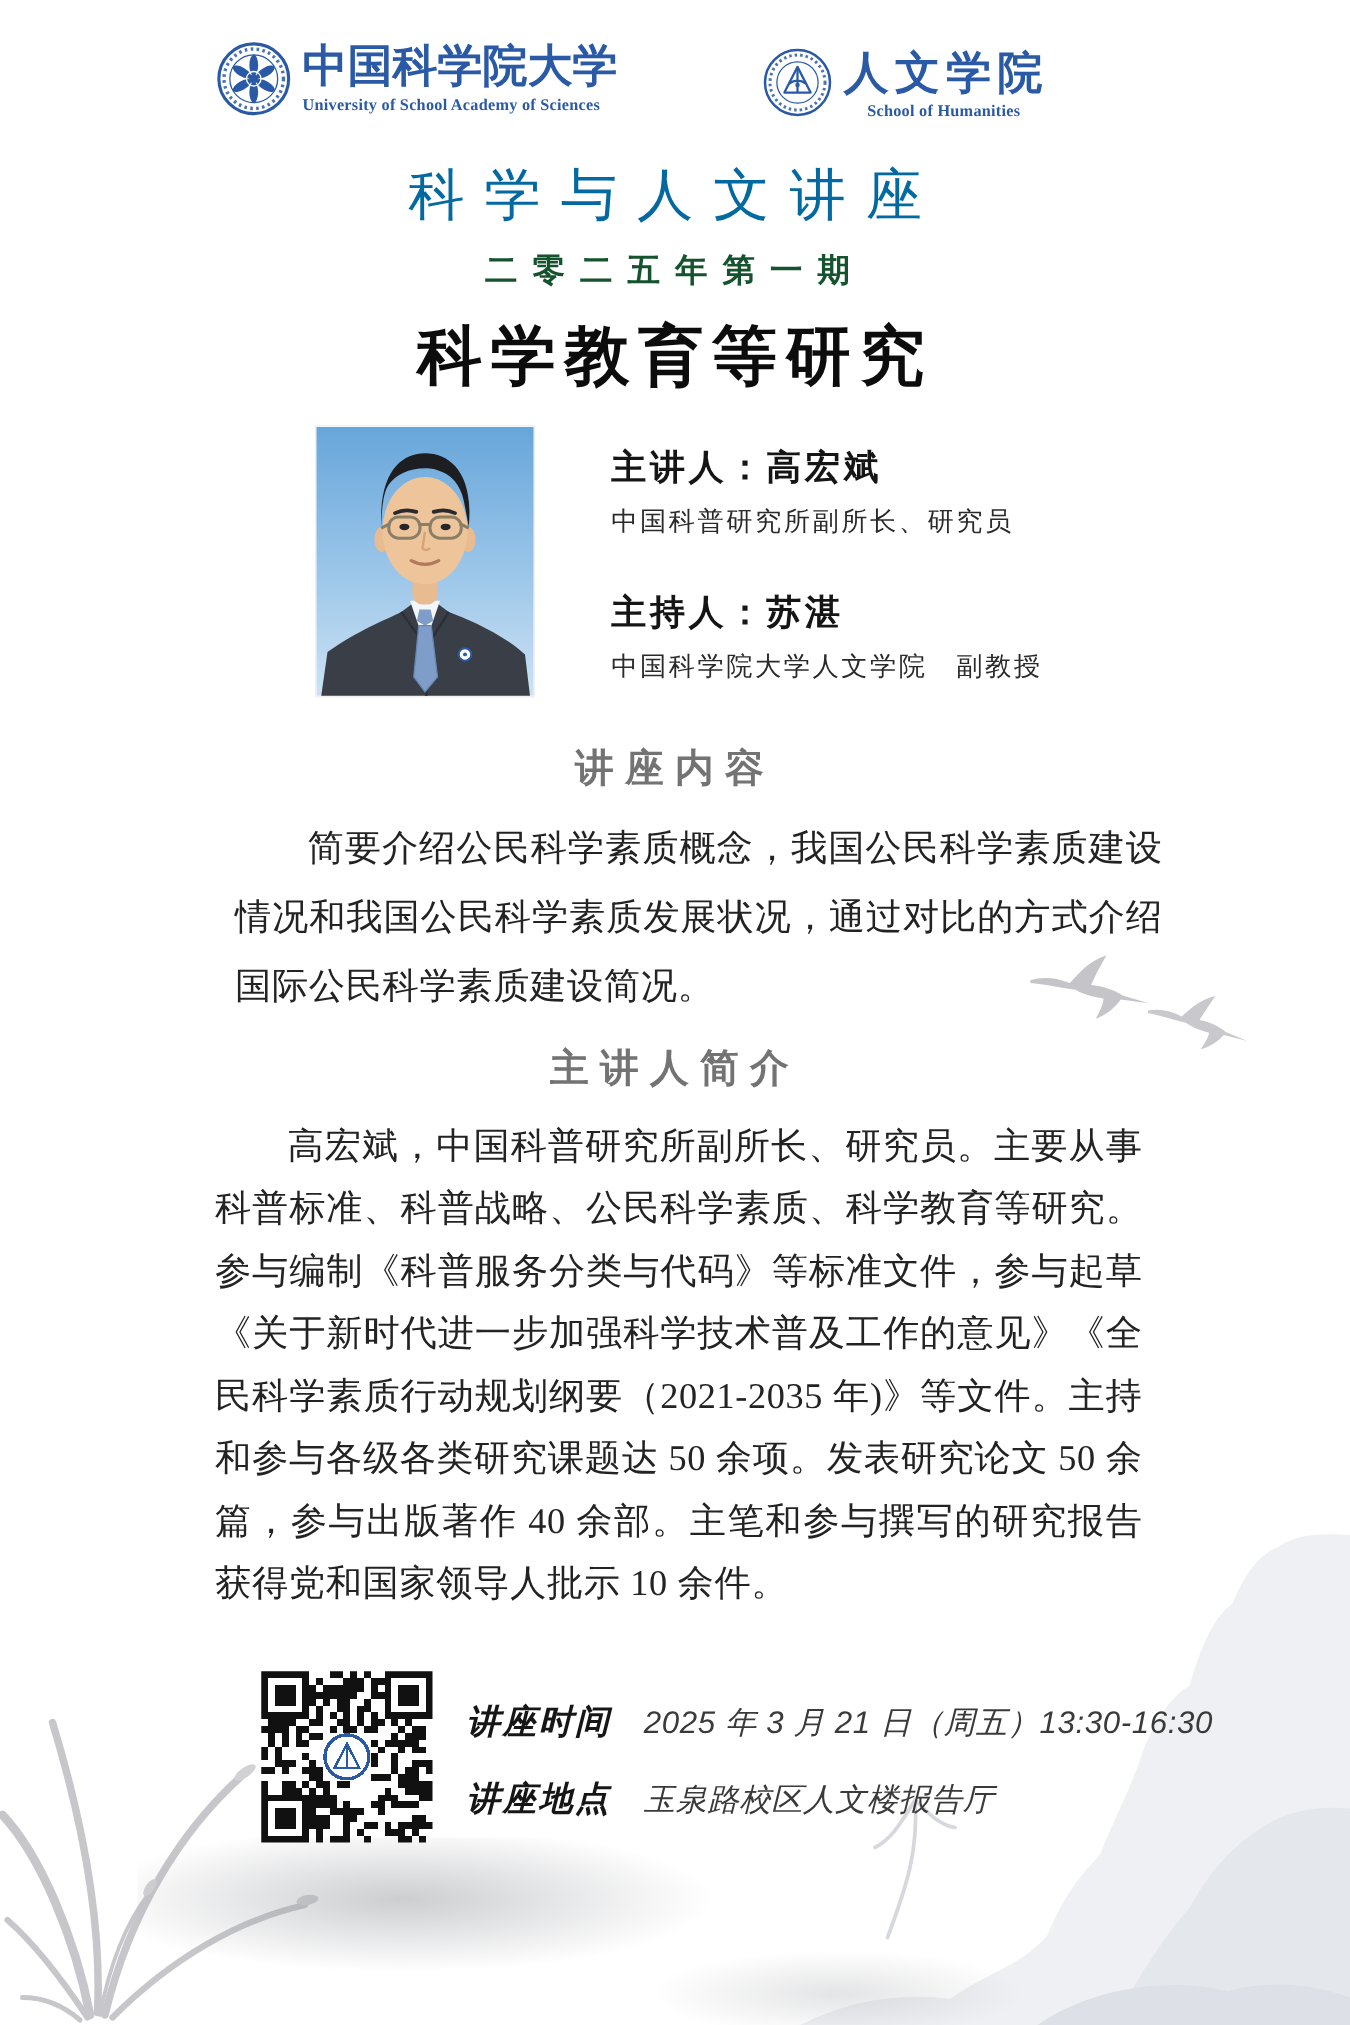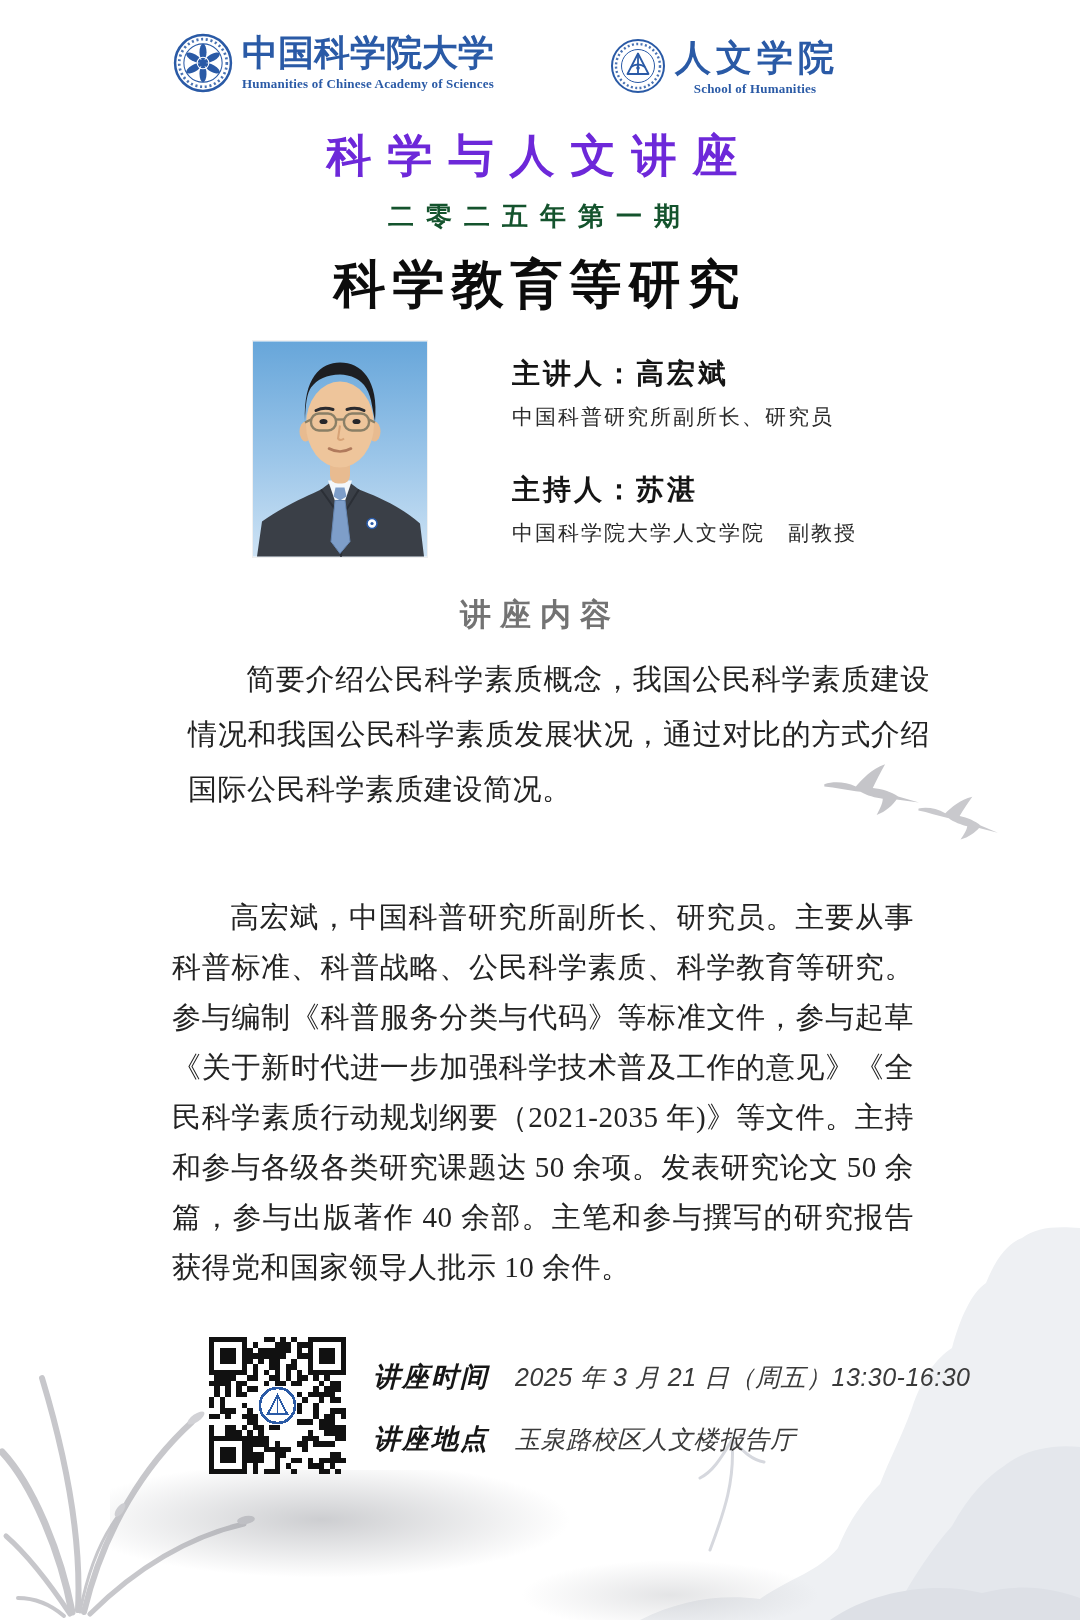--- a/index.html
+++ b/index.html
@@ -131,7 +131,7 @@
     </span>
     <span class="logo-texts">
       <span class="logo-cn">中国科学院大学</span>
-      <span class="logo-en">Humanities of Chinese Academy of Sciences</span>
+      <span class="logo-en">University of School Academy of Sciences</span>
     </span>
   </div>
 

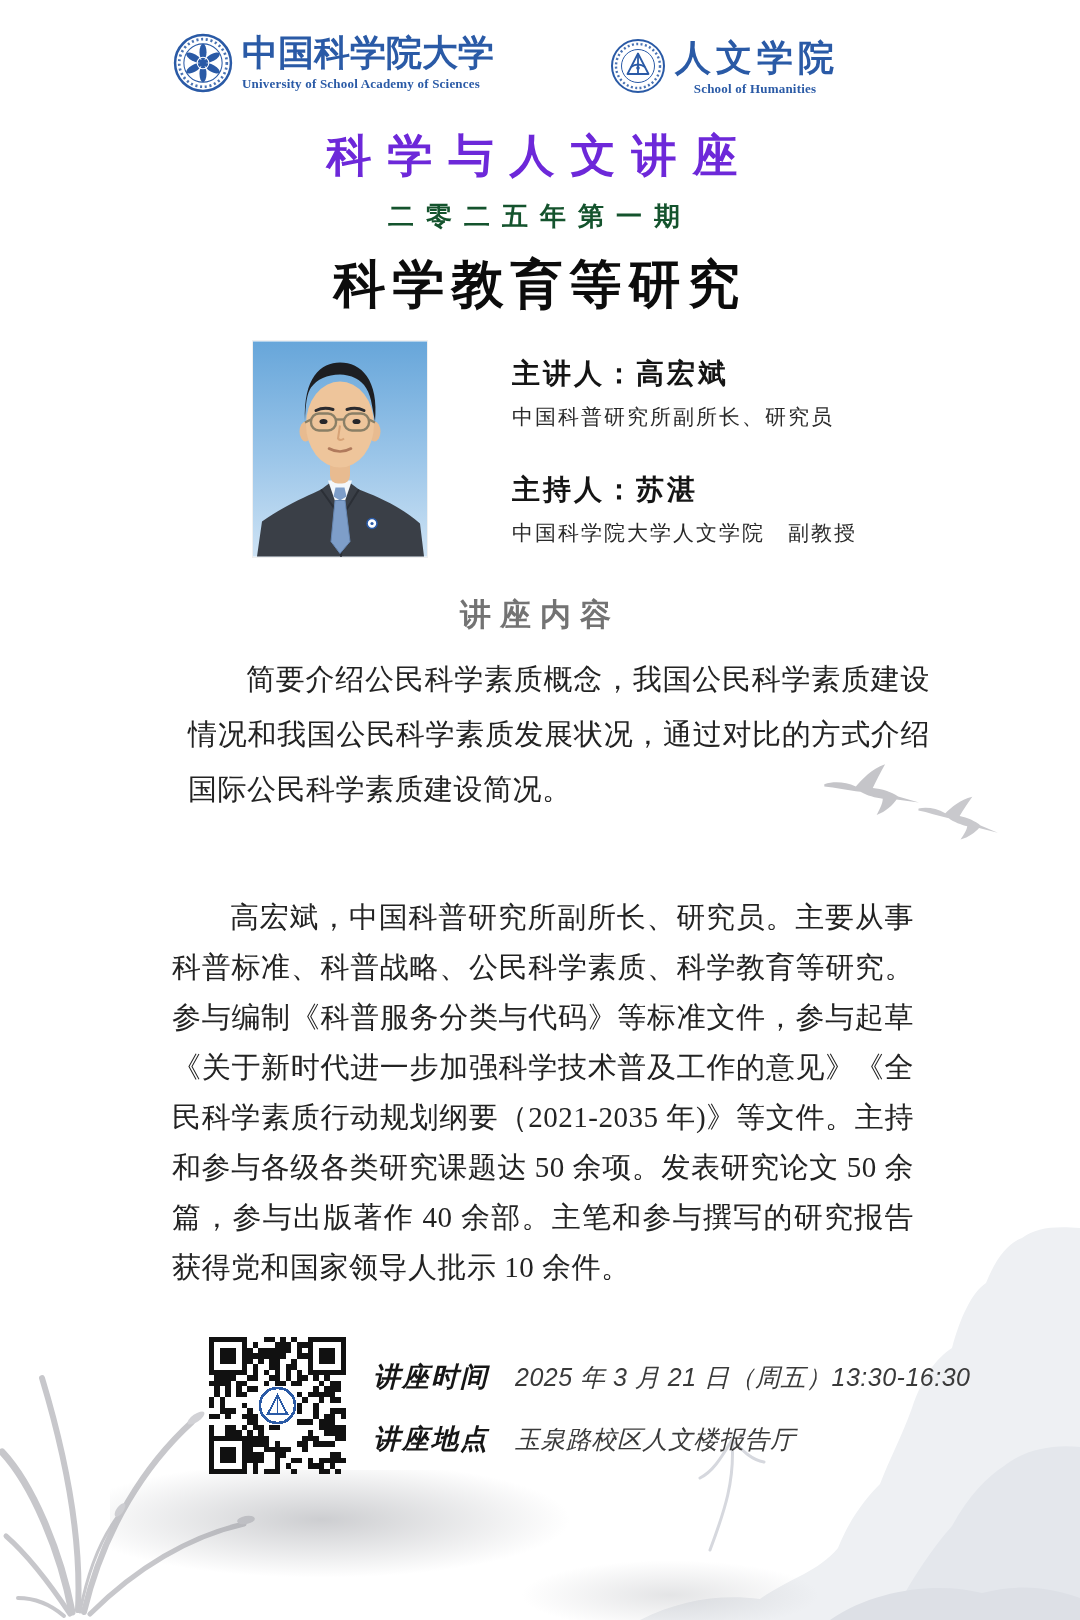--- a/index.html
+++ b/index.html
@@ -31,7 +31,7 @@
   .hl-right .logo-en{align-self:center;margin-left:-4px;}
   
   .title-block{position:absolute;left:0;top:126px;width:100%;text-align:center;}
-  .series-title{font-size:45px;font-weight:700;letter-spacing:16px;color:#6d28d9;
+  .series-title{font-size:45px;font-weight:400;letter-spacing:16px;color:#0369a1;
                 font-family:"Liberation Serif",cursive;}
   .issue-label{font-size:26px;font-weight:600;letter-spacing:12px;color:#14532d;margin-top:13px;
                font-family:"Liberation Serif",cursive;}

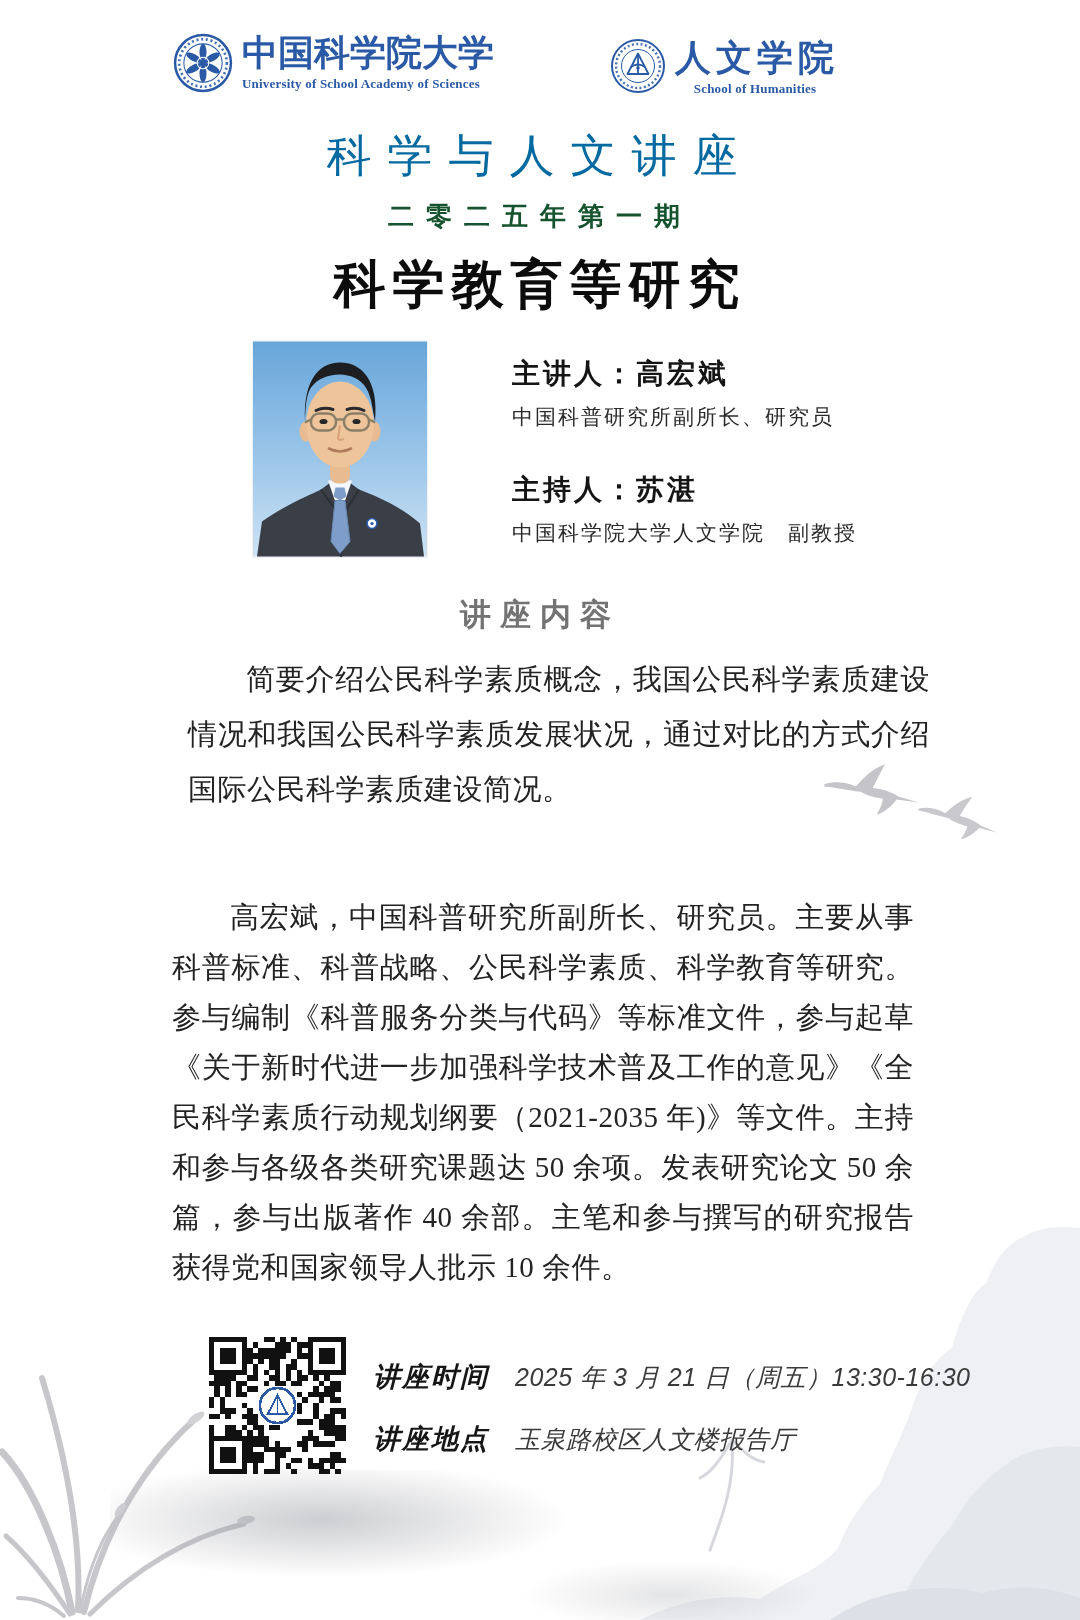--- a/index.html
+++ b/index.html
@@ -38,7 +38,7 @@
   .topic-title{font-size:52px;font-weight:900;letter-spacing:7px;color:#0c0c0c;margin-top:16px;
                font-family:"Liberation Serif",cursive;}
   
-  .speaker-row{position:absolute;left:253px;top:341px;display:flex;gap:85px;}
+  .speaker-row{position:absolute;left:253px;top:341px;display:flex;gap:62px;}
   .photo-frame{width:174px;height:216px;flex:0 0 auto;box-shadow:0 0 0 1px rgba(0,0,0,.06);}
   .speaker-info{padding-top:14px;}
   .person-name{font-size:28px;font-weight:700;letter-spacing:3px;color:#151515;

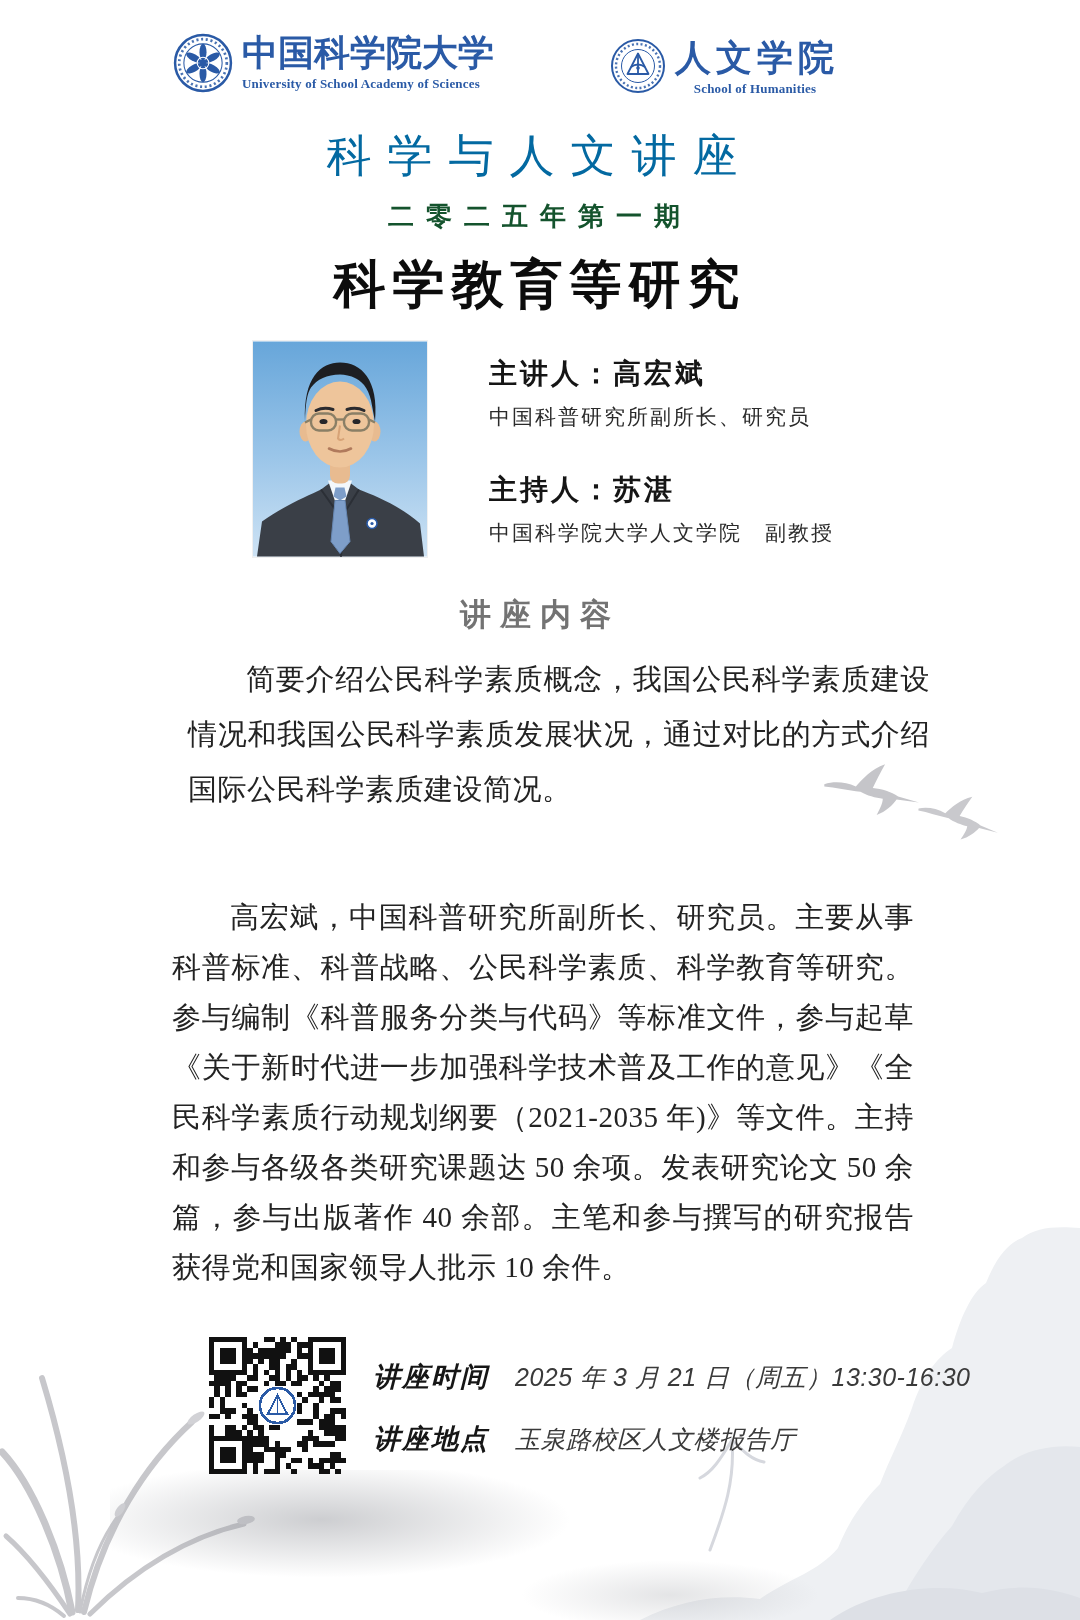--- a/index.html
+++ b/index.html
@@ -224,6 +224,7 @@
   <div class="section-heading h-content">讲座内容</div>
   <div class="body-para p-content">简要介绍公民科学素质概念，我国公民科学素质建设情况和我国公民科学素质发展状况，通过对比的方式介绍国际公民科学素质建设简况。</div>
 
+  <div class="section-heading h-bio">主讲人简介</div>
   <div class="body-para p-bio">高宏斌，中国科普研究所副所长、研究员。主要从事科普标准、科普战略、公民科学素质、科学教育等研究。参与编制《科普服务分类与代码》等标准文件，参与起草《关于新时代进一步加强科学技术普及工作的意见》《全民科学素质行动规划纲要（2021-2035 年)》等文件。主持和参与各级各类研究课题达 50 余项。发表研究论文 50 余篇，参与出版著作 40 余部。主笔和参与撰写的研究报告获得党和国家领导人批示 10 余件。</div>
 
   <div class="footer-row">

